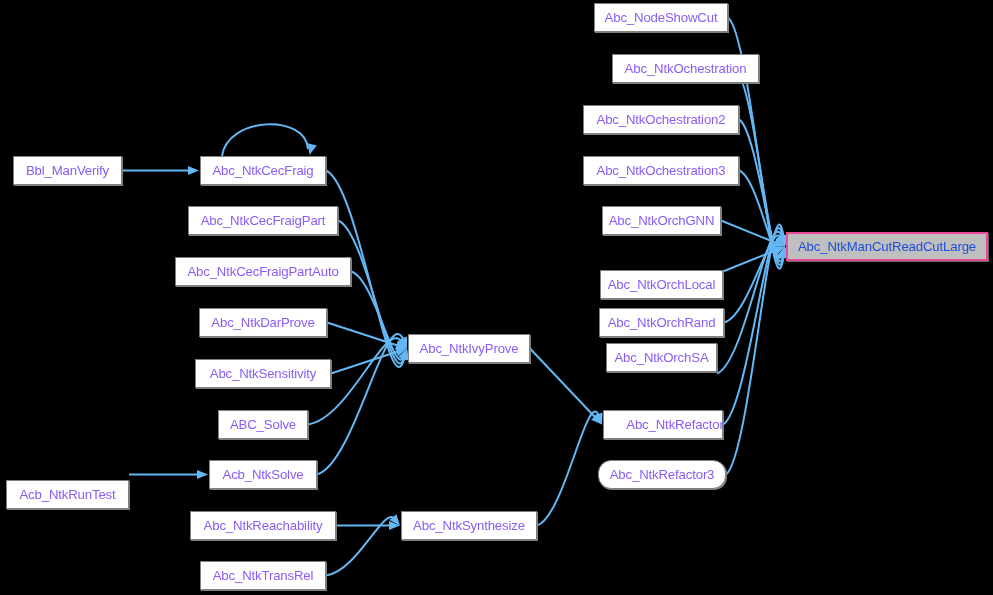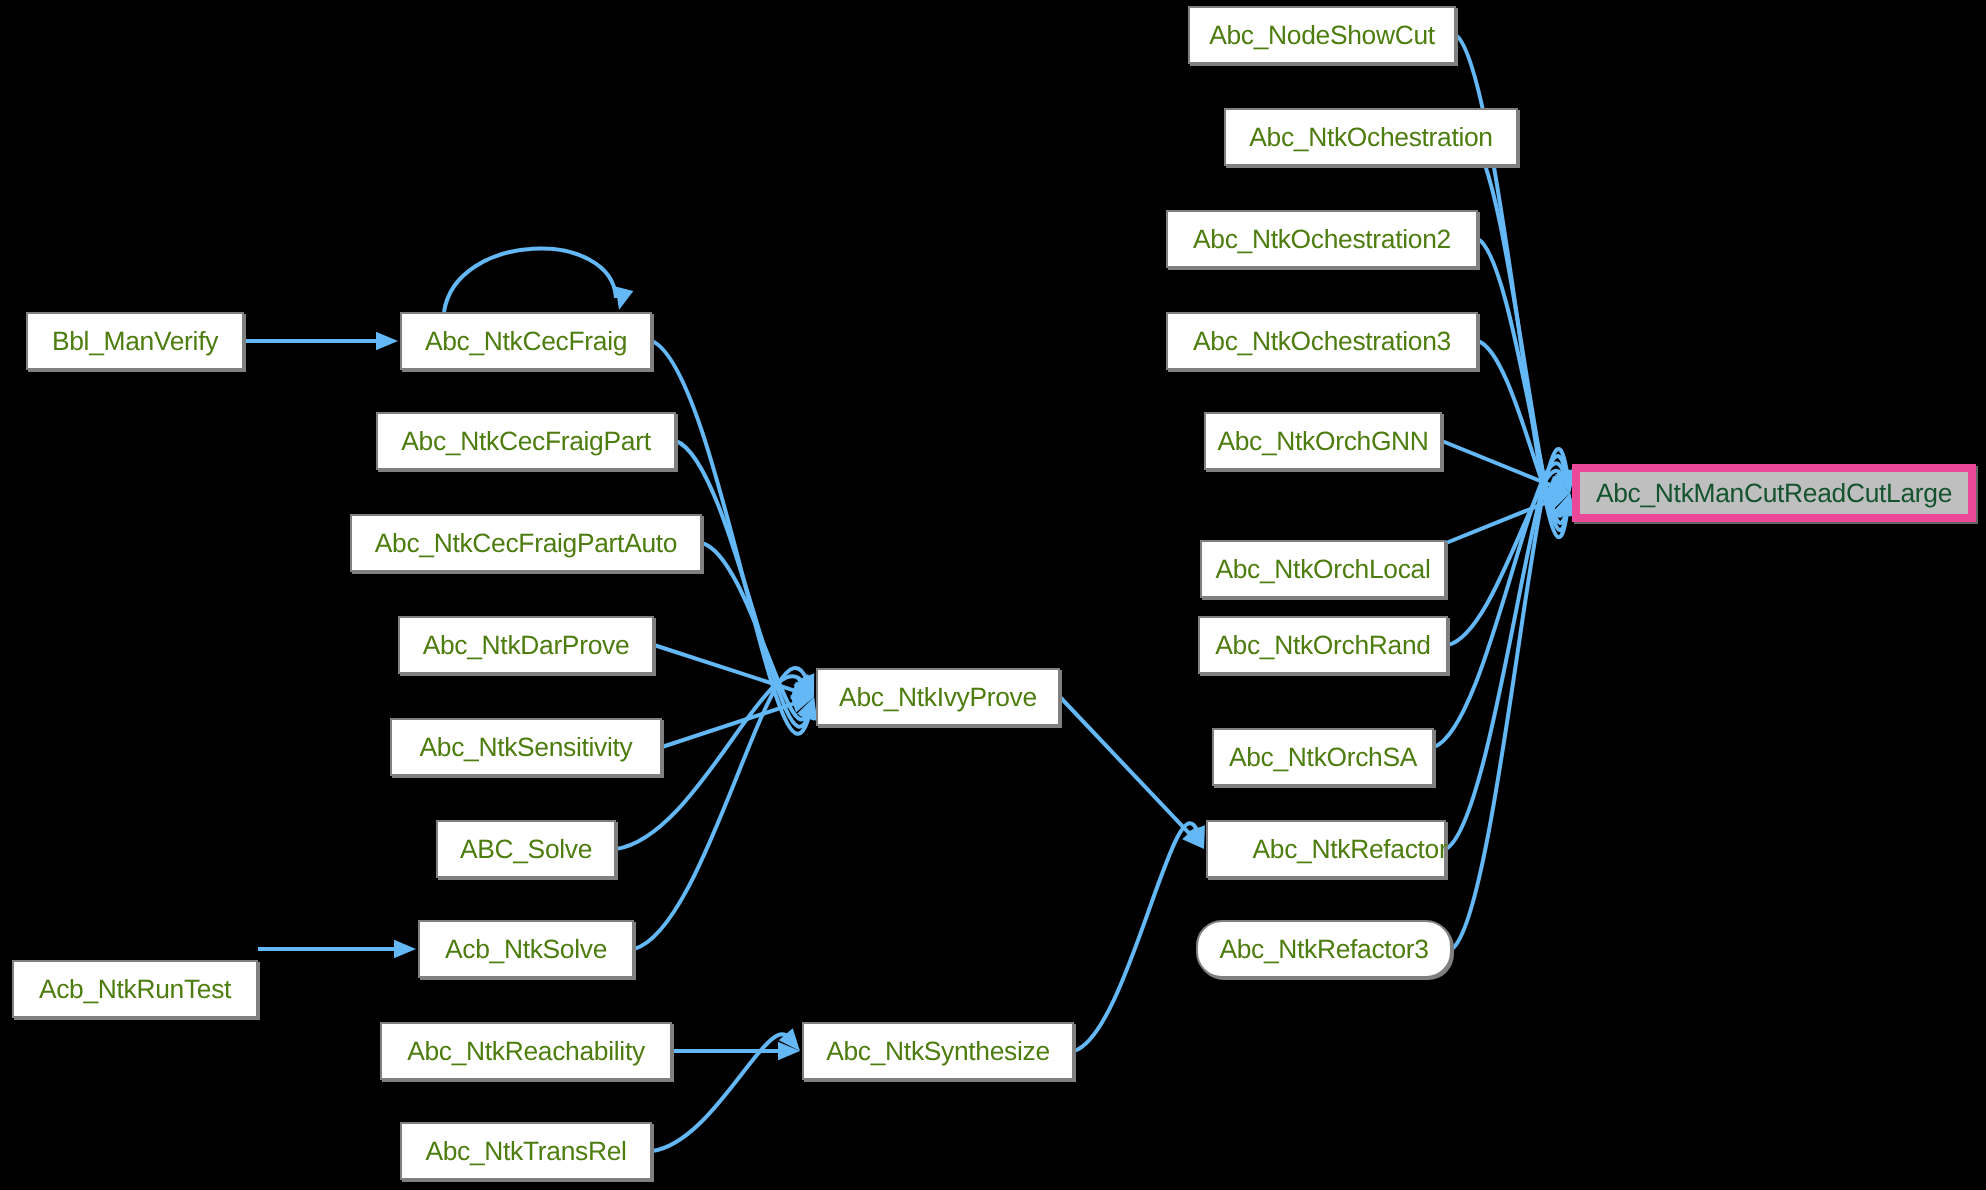--- a/index.html
+++ b/index.html
@@ -34,7 +34,7 @@
     justify-content: center;
     font-family: "Liberation Sans", sans-serif;
     font-size: 13.2px;
-    color: #4d7c0f;
+    color: #8b5cf6;
     white-space: nowrap;
     letter-spacing: -0.15px;
     z-index: 5;

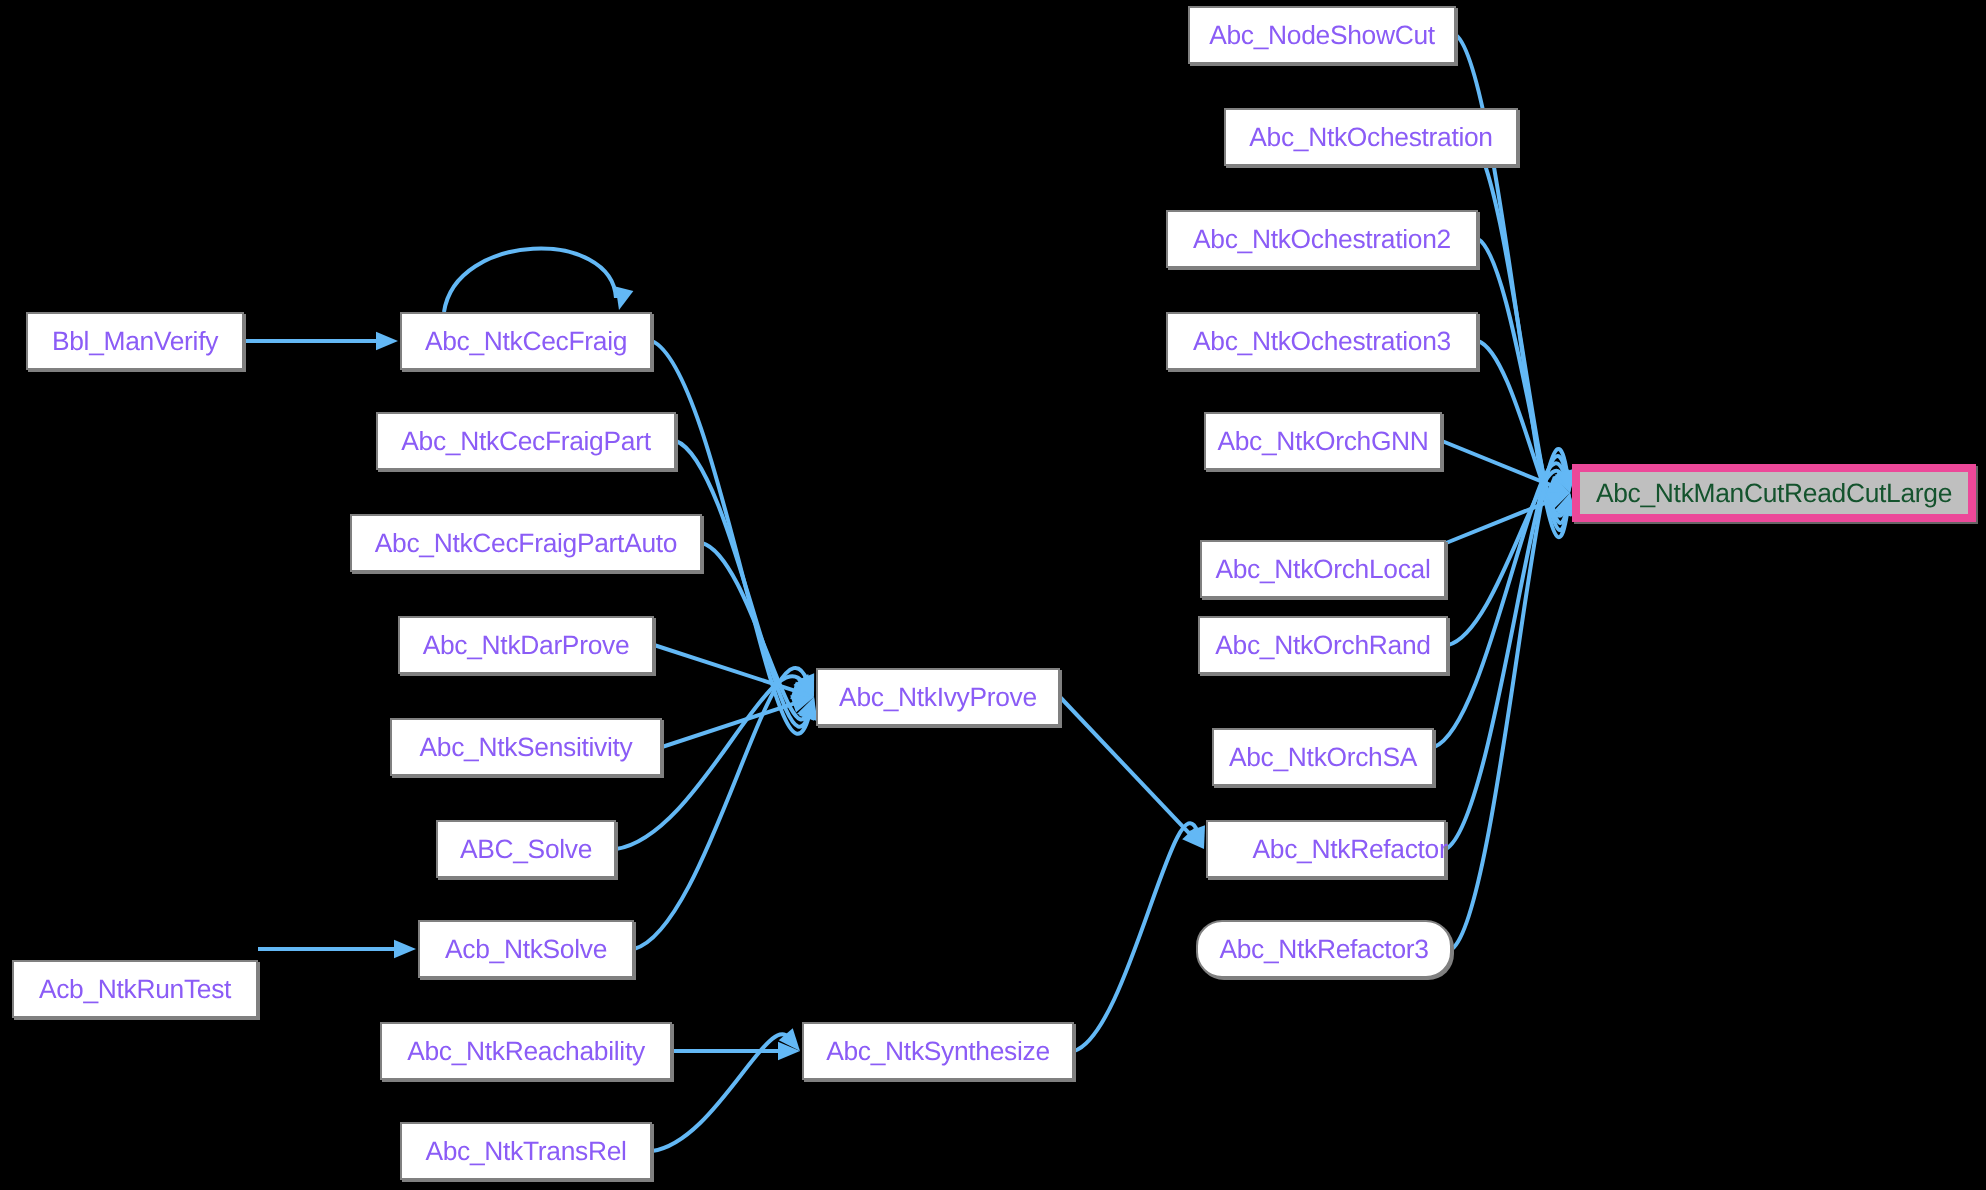--- a/index.html
+++ b/index.html
@@ -41,9 +41,9 @@
   }
   .node-box.highlight {
     background: #bfbfbf;
-    border: 4px solid #ec4899;
+    border: 2px solid #ec4899;
     box-shadow: 1px 1px 0 0 #666666;
-    color: #14532d;
+    color: #1d4ed8;
   }
   .node-label {
     pointer-events: none;

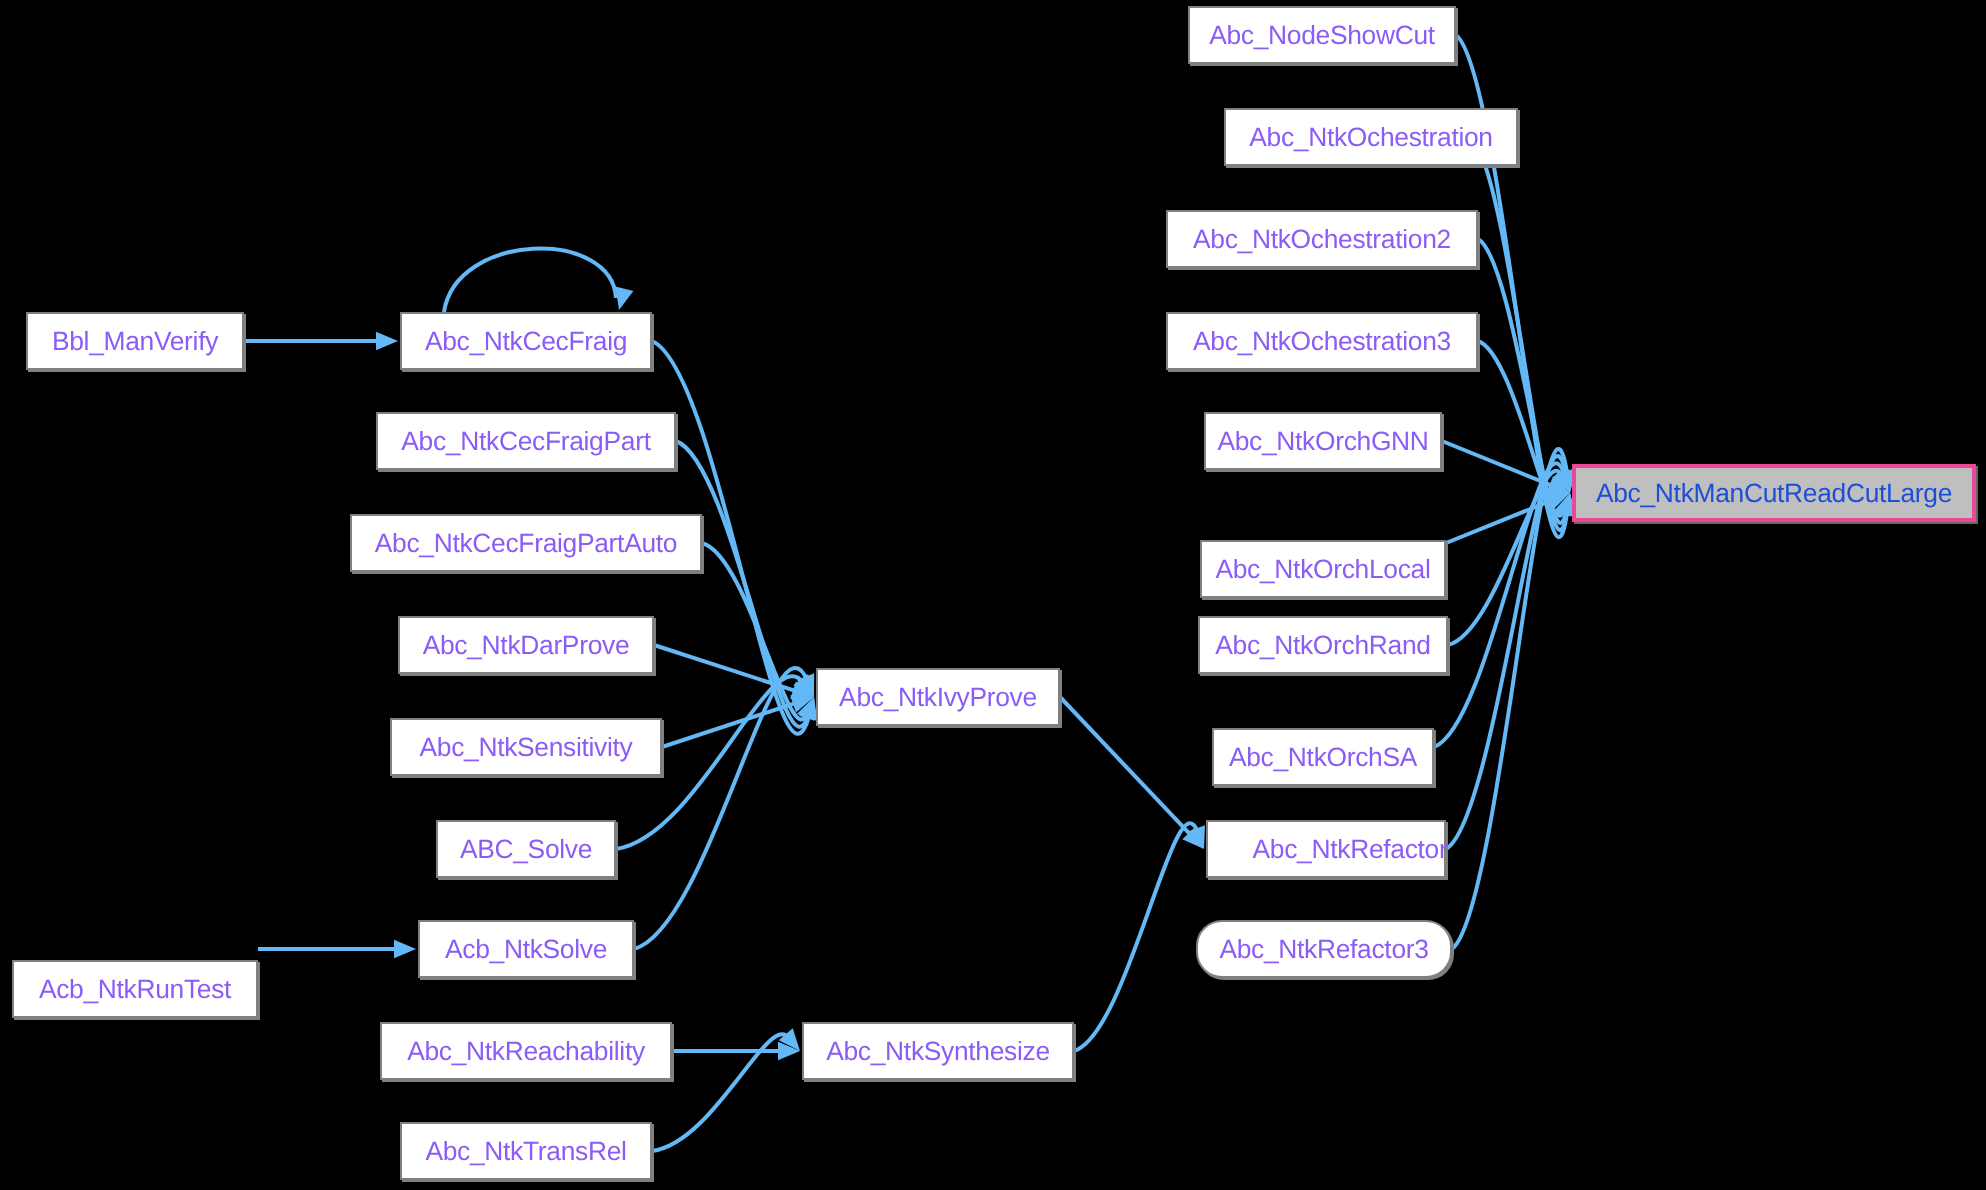--- a/index.html
+++ b/index.html
@@ -165,7 +165,7 @@
       <div class="node-box" style="left: 599px; top: 308px; width: 125px; height: 29px;">
         <span class="node-label">Abc_NtkOrchRand</span>
       </div>
-      <div class="node-box" style="left: 606px; top: 364px; width: 111px; height: 29px;">
+      <div class="node-box" style="left: 606px; top: 343px; width: 111px; height: 29px;">
         <span class="node-label">Abc_NtkOrchSA</span>
       </div>
       <div class="node-box" style="left: 603px; top: 410px; width: 120px; height: 29px; padding-left: 24px;">

